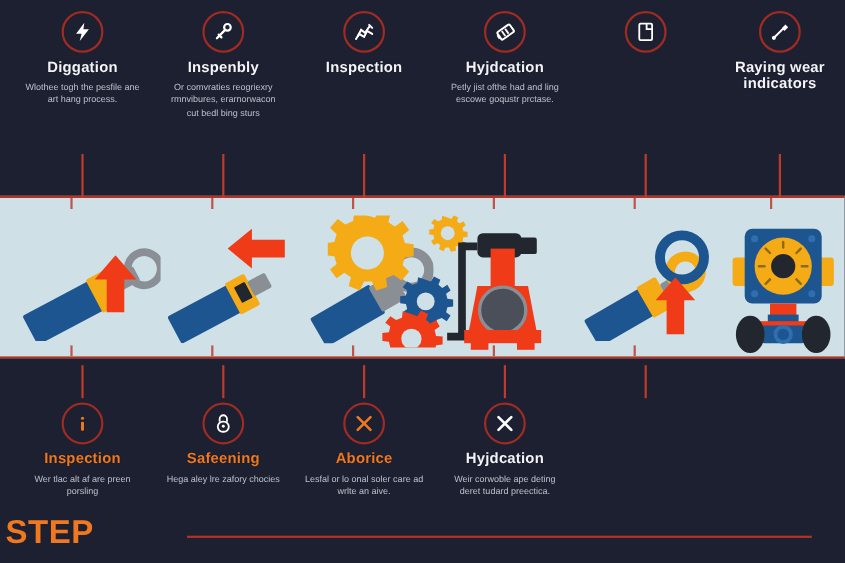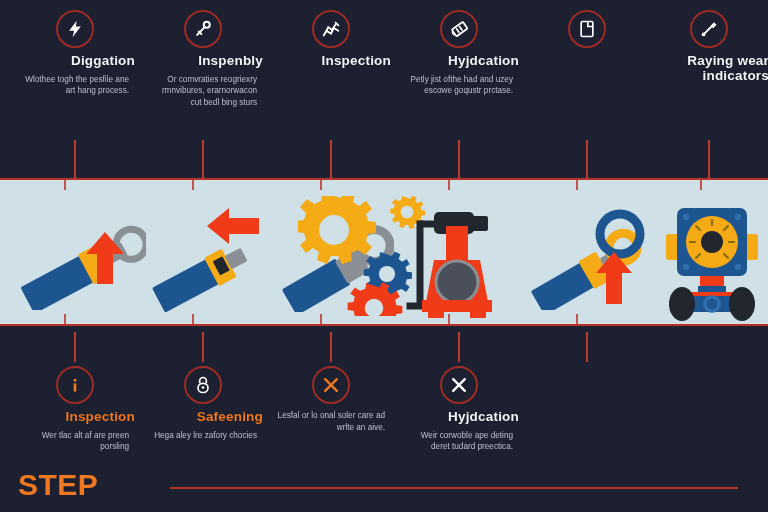--- a/index.html
+++ b/index.html
@@ -38,7 +38,7 @@
   .col{
     position:absolute;
     width:128px;
-    text-align:right;
+    text-align:center;
     box-sizing:border-box;
     padding:0 4px;
   }

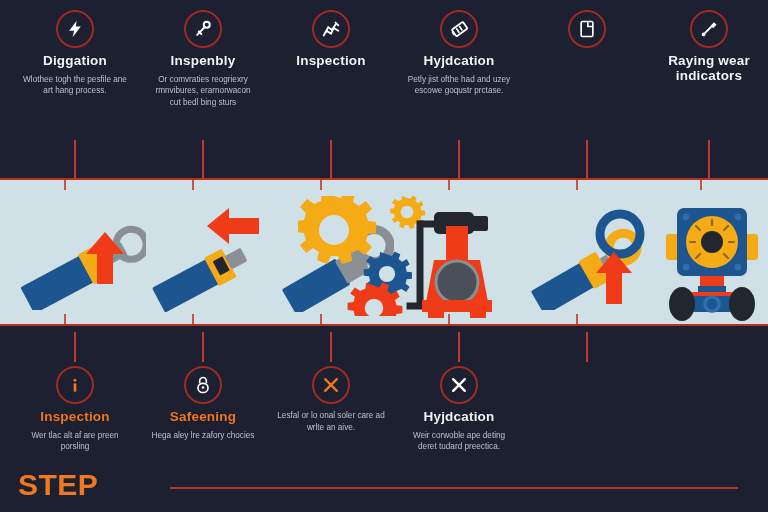--- a/index.html
+++ b/index.html
@@ -328,7 +328,7 @@
       </svg>
     </div>
     <div class="step-title">Hyjdcation</div>
-    <div class="step-desc">Petly jist ofthe had and uzey escowe goqustr prctase.</div>
+    <div class="step-desc">Petly jist ofthe had and ling escowe goqustr prctase.</div>
   </div>
 
   <div class="col col-top" style="left:523px">

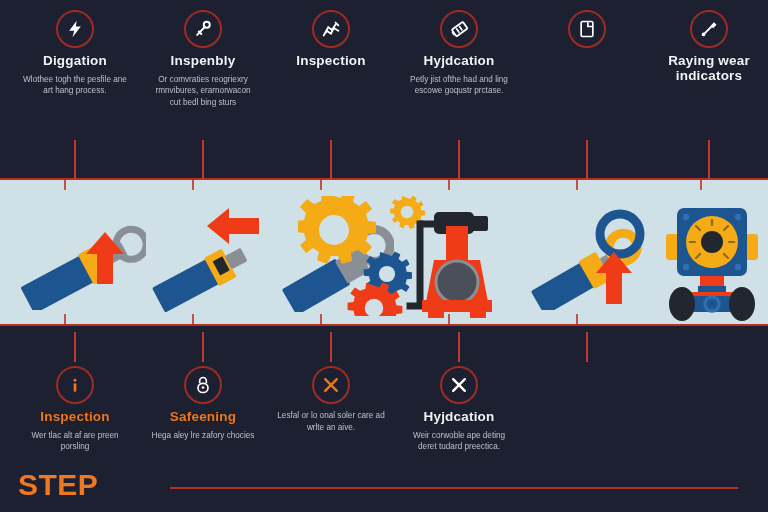--- a/index.html
+++ b/index.html
@@ -399,6 +399,7 @@
         </g>
       </svg>
     </div>
+    <div class="step-title accent">Aborice</div>
     <div class="step-desc">Lesfal or lo onal soler care ad wrlte an aive.</div>
   </div>
 

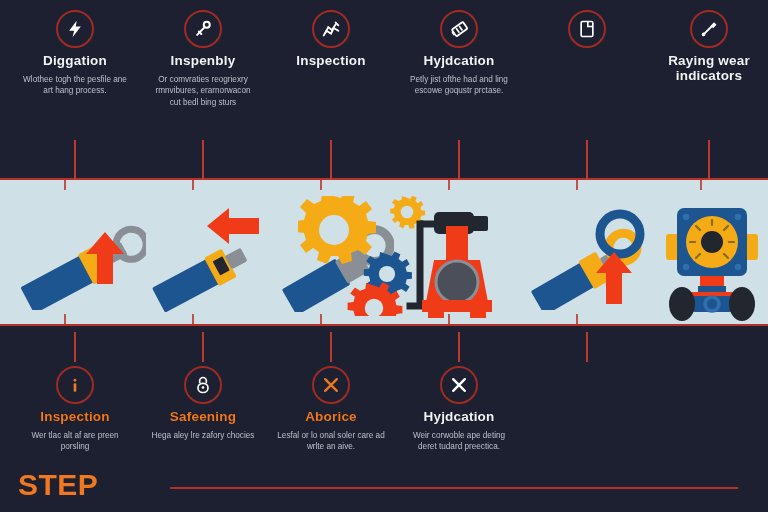--- a/index.html
+++ b/index.html
@@ -99,7 +99,7 @@
     background:#b63226;
   }
   .step-word{
-    position:absolute;left:18px;top:470px;
+    position:absolute;left:5px;top:470px;
     font-size:30px;font-weight:bold;color:#ef7820;
     letter-spacing:.5px;line-height:1;
   }

